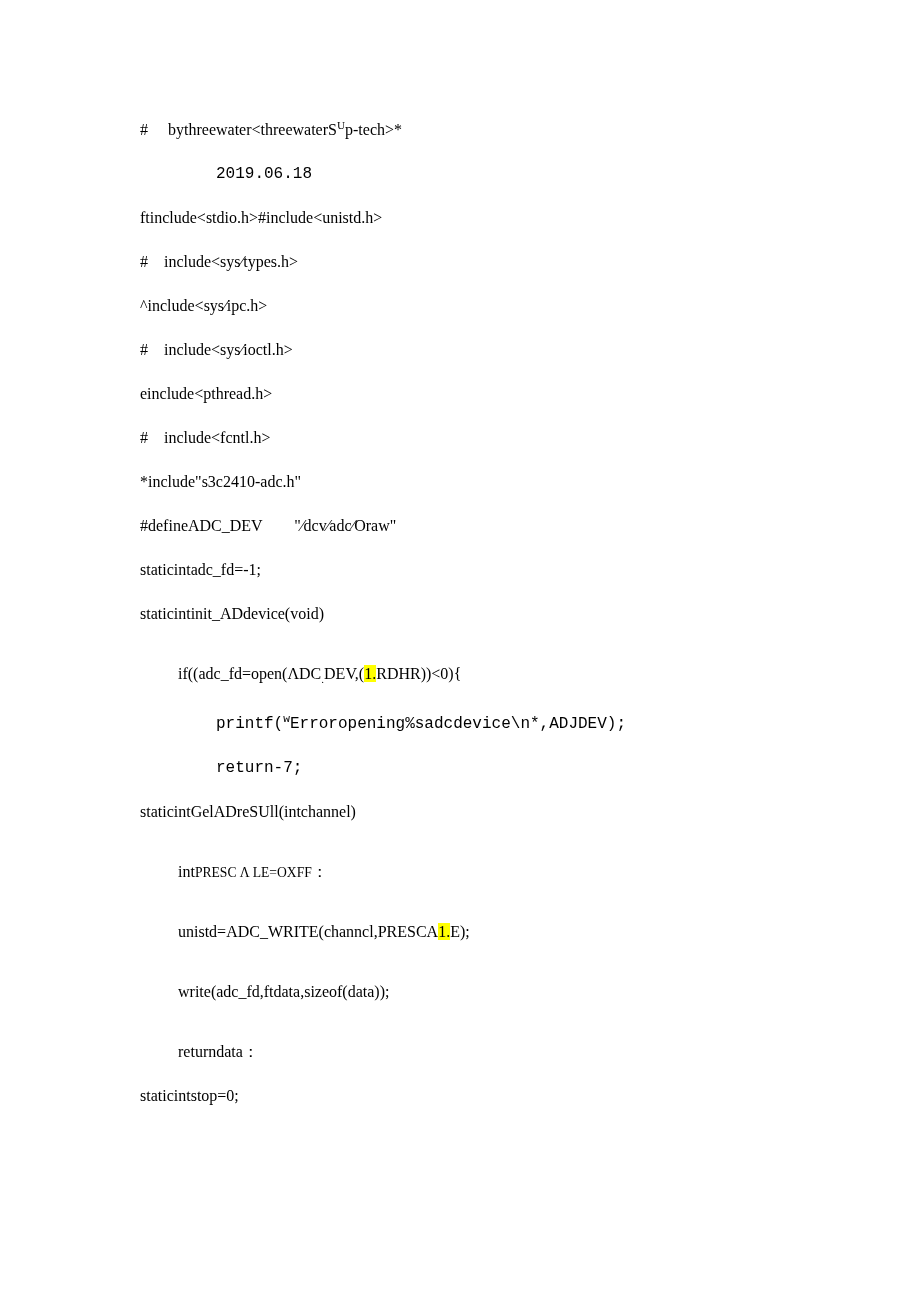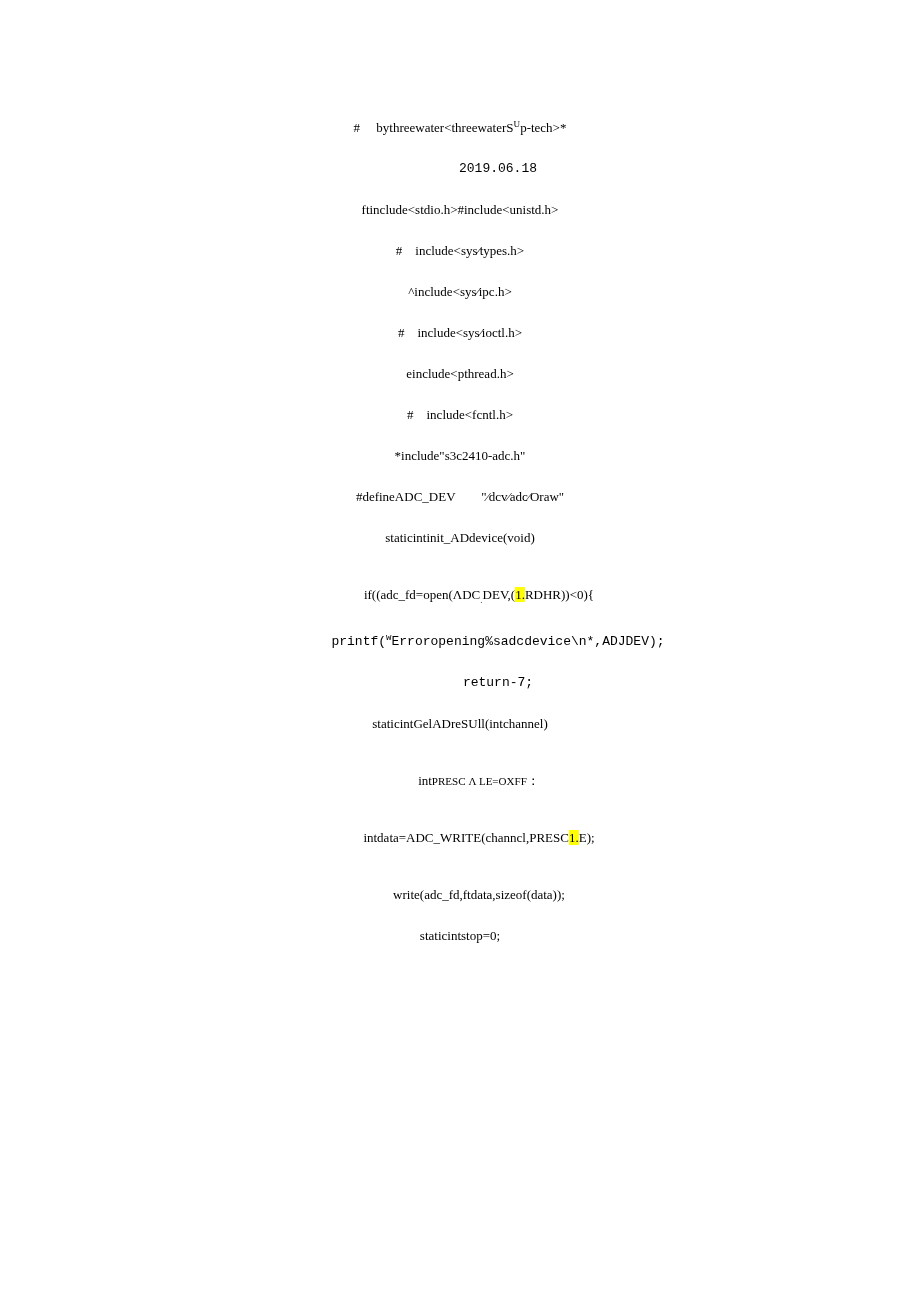--- a/index.html
+++ b/index.html
@@ -12,9 +12,8 @@
   .page {
     padding: 120px 140px 80px 140px;
     color: #000;
-    font-size: 13px;
+    font-size: 16px;
     line-height: 1.0;
-    text-align: center;
   }
   .line {
     margin-bottom: 28px;

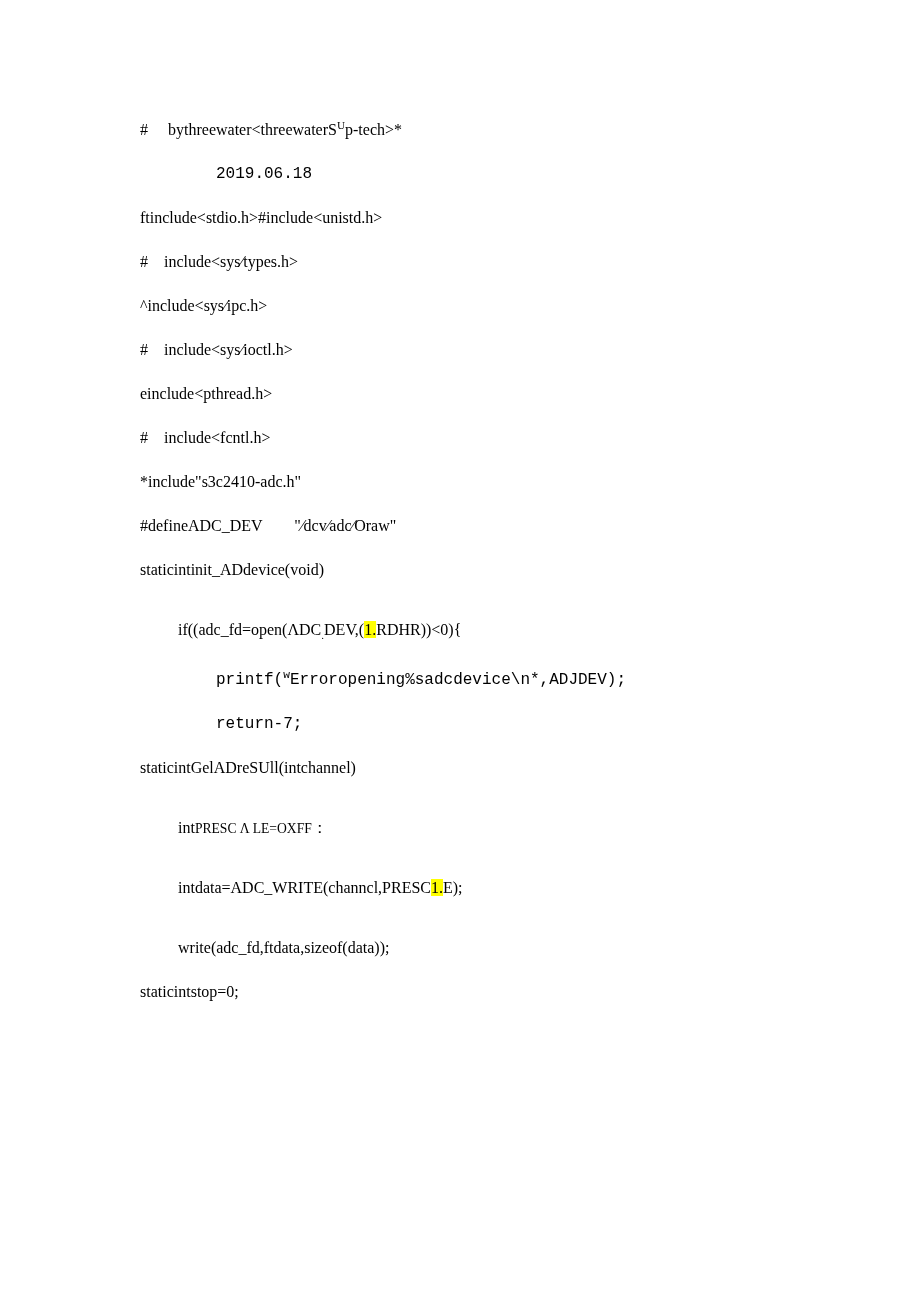--- a/index.html
+++ b/index.html
@@ -46,6 +46,7 @@
     <div class="line"><span>#    include&lt;fcntl.h&gt;</span></div>
     <div class="line"><span>*include"s3c2410-adc.h"</span></div>
     <div class="line"><span>#defineADC_DEV        "⁄dcv⁄adc⁄Oraw"</span></div>
+    <div class="line"><span>staticintadc_fd=-1;</span></div>
     <div class="line"><span>staticintinit_ADdevice(void)</span></div>
     <div class="line indent1"><span>if((adc_fd=open(ΛDC</span><span style="font-size: 0.7em; vertical-align: sub;">.</span><span>DEV,(</span><span class="hl">1.</span><span>RDHR))&lt;0){</span></div>
     <div class="line indent2"><span>printf(</span><span class="sup">w</span><span>Erroropening%sadcdevice\n*,ADJDEV);</span></div>

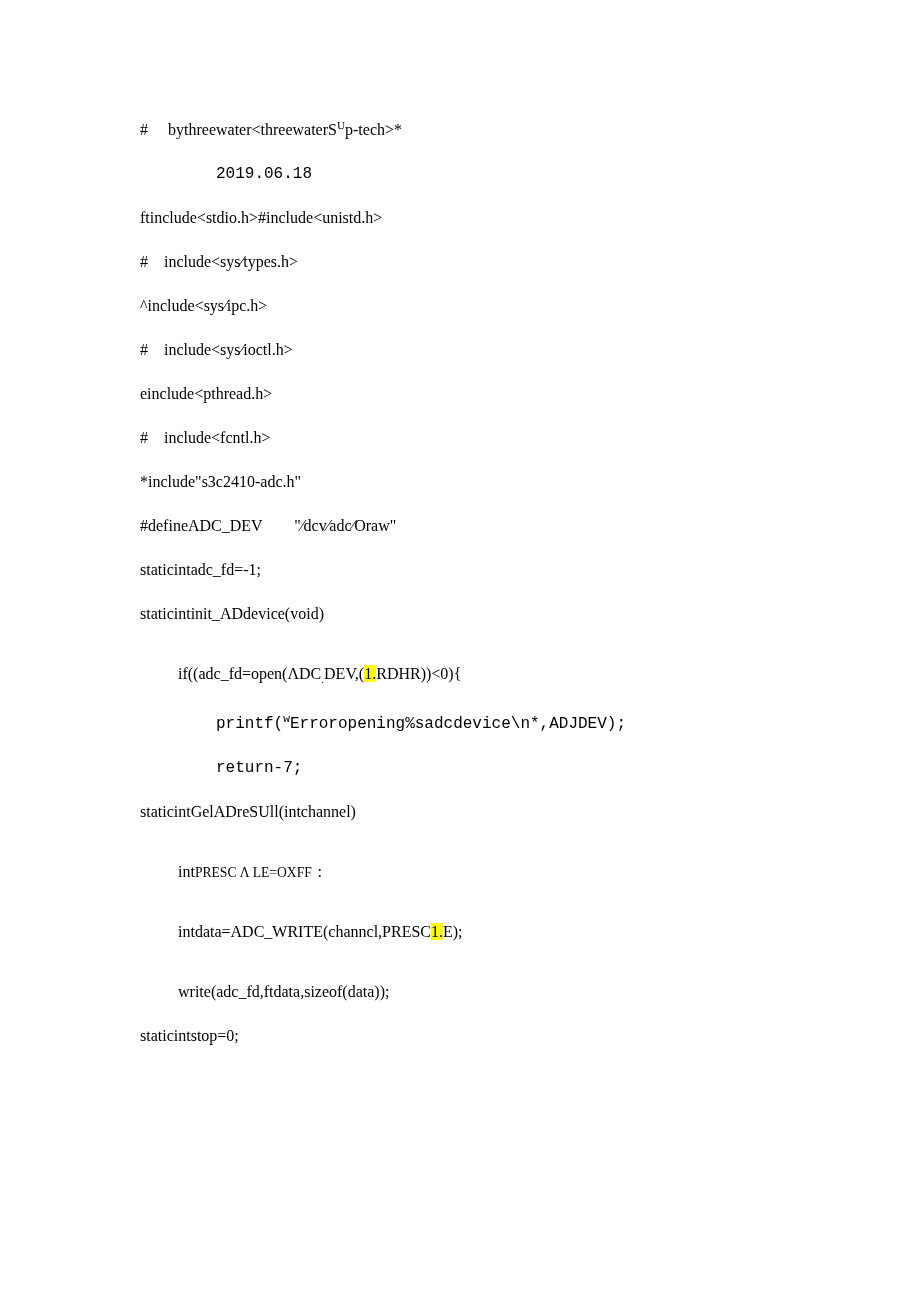--- a/index.html
+++ b/index.html
@@ -53,7 +53,7 @@
     <div class="line indent2"><span>return-7;</span></div>
     <div class="line"><span>staticintGelADreSUll(intchannel)</span></div>
     <div class="line indent1"><span>int</span><span class="small">PRESC Λ LE=OXFF</span><span>：</span></div>
-    <div class="line indent1"><span>intdata=ADC_WRITE(channcl,PRESC</span><span class="hl">1.</span><span>E);</span></div>
+    <div class="line indent1"><span>unistd=ADC_WRITE(channcl,PRESCA</span><span class="hl">1.</span><span>E);</span></div>
     <div class="line indent1"><span>write(adc_fd,ftdata,sizeof(data));</span></div>
     <div class="line"><span>staticintstop=0;</span></div>
   </div>

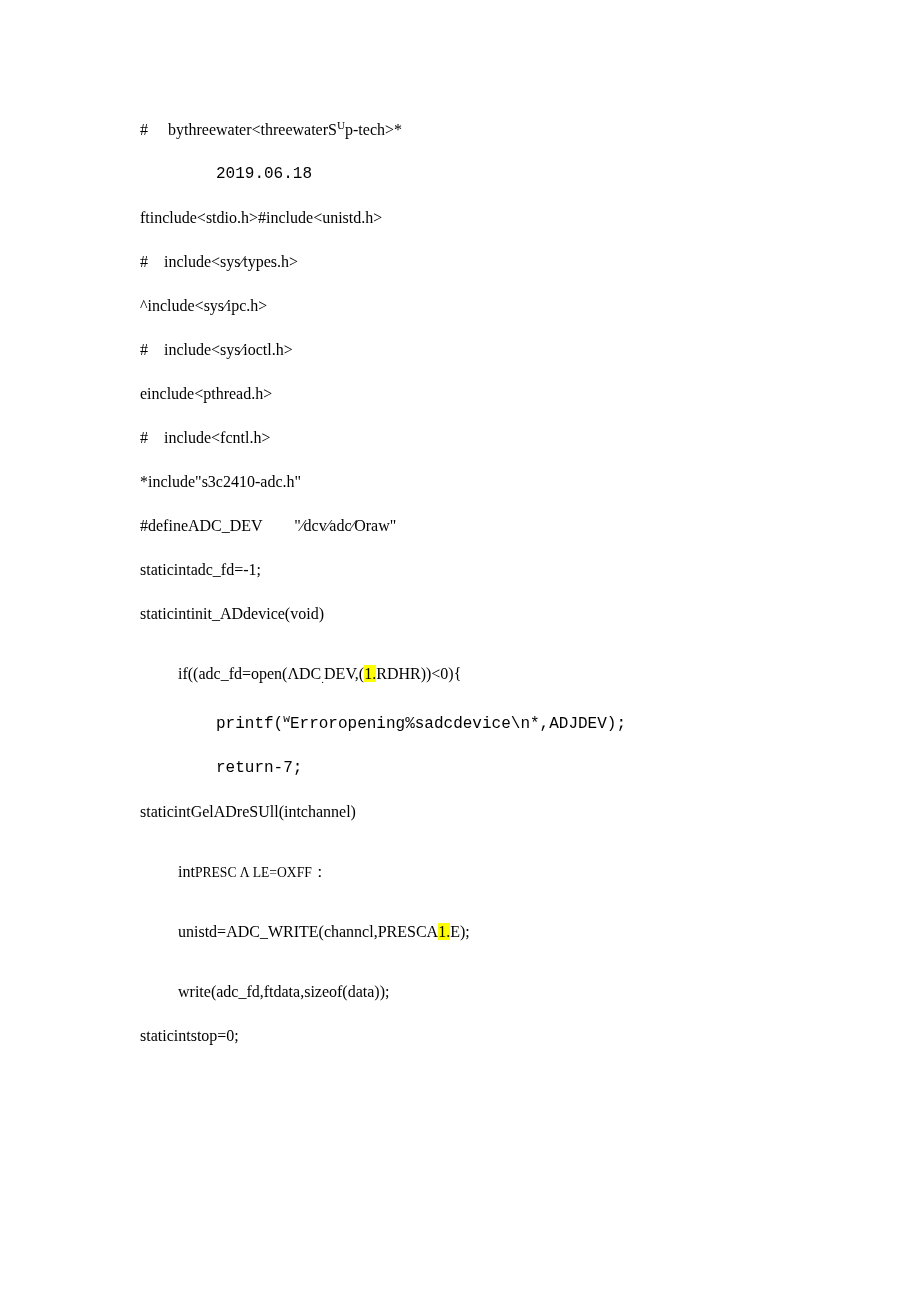--- a/index.html
+++ b/index.html
@@ -55,6 +55,7 @@
     <div class="line indent1"><span>int</span><span class="small">PRESC Λ LE=OXFF</span><span>：</span></div>
     <div class="line indent1"><span>unistd=ADC_WRITE(channcl,PRESCA</span><span class="hl">1.</span><span>E);</span></div>
     <div class="line indent1"><span>write(adc_fd,ftdata,sizeof(data));</span></div>
+    <div class="line indent1"><span>returndata：</span></div>
     <div class="line"><span>staticintstop=0;</span></div>
   </div>
 

